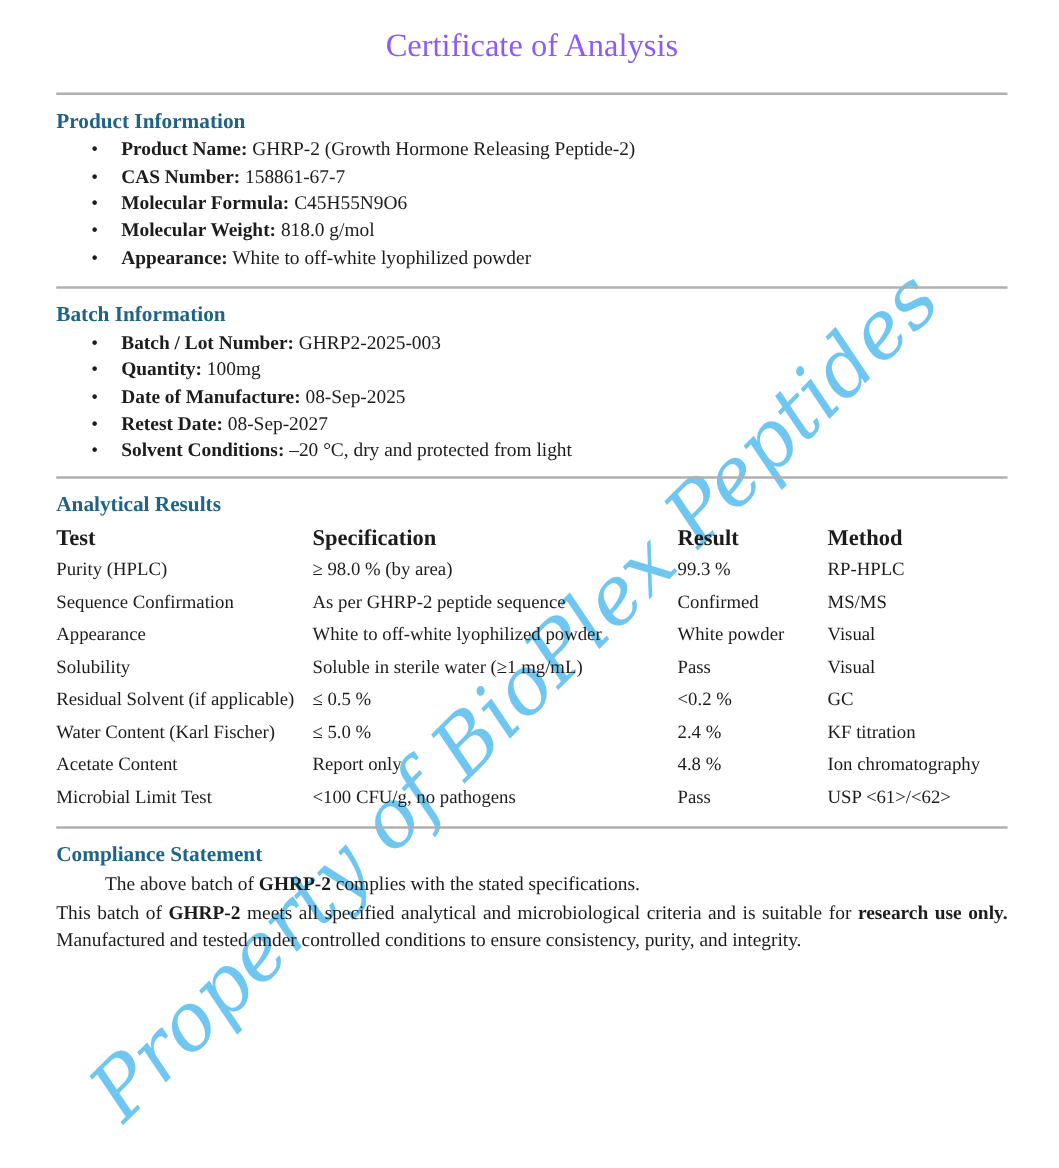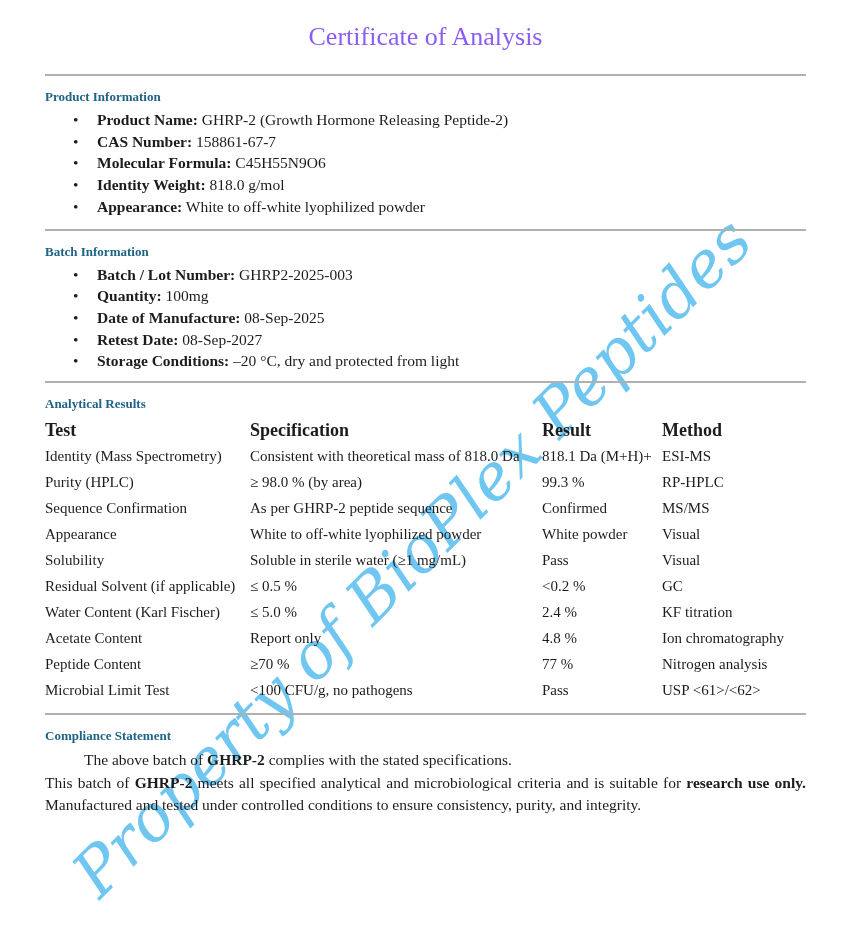--- a/index.html
+++ b/index.html
@@ -46,7 +46,7 @@
   .rule-1 { margin-top: 18px; }
   .rule-mid { margin-top: 10px; }
   h2.section-heading {
-    font-size: 13px;
+    font-size: 17px;
     line-height: 21px;
     font-weight: bold;
     color: #1f6386;

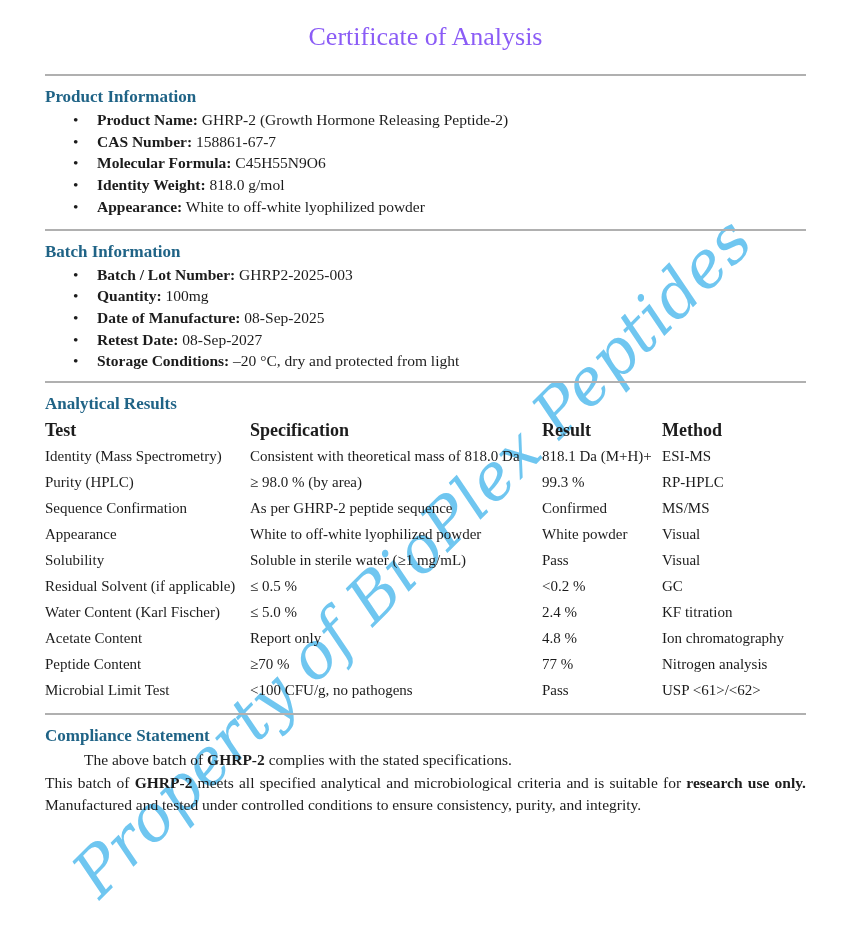--- a/index.html
+++ b/index.html
@@ -119,7 +119,7 @@
         <li><span class="b">Product Name:</span><span> GHRP-2 (Growth Hormone Releasing Peptide-2)</span></li>
         <li><span class="b">CAS Number:</span><span> 158861-67-7</span></li>
         <li><span class="b">Molecular Formula:</span><span> C45H55N9O6</span></li>
-        <li><span class="b">Identity Weight:</span><span> 818.0 g/mol</span></li>
+        <li><span class="b">Molecular Weight:</span><span> 818.0 g/mol</span></li>
         <li><span class="b">Appearance:</span><span> White to off-white lyophilized powder</span></li>
       </ul>
     </section>

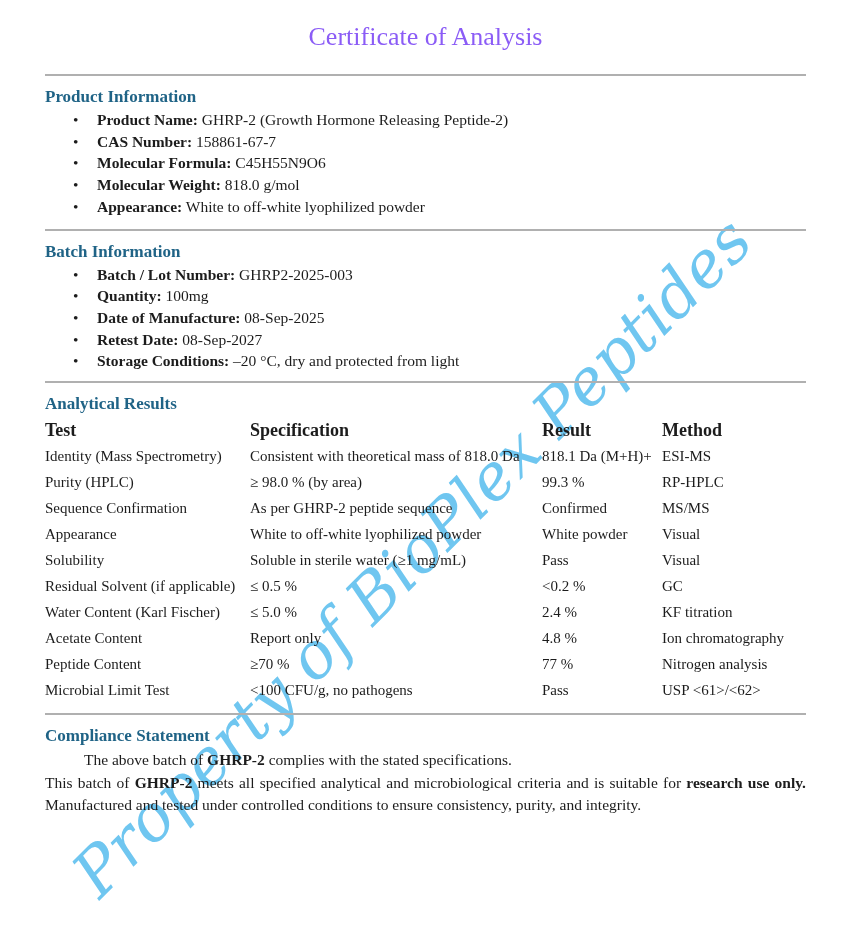--- a/index.html
+++ b/index.html
@@ -133,7 +133,7 @@
         <li><span class="b">Quantity:</span><span> 100mg</span></li>
         <li><span class="b">Date of Manufacture:</span><span> 08-Sep-2025</span></li>
         <li><span class="b">Retest Date:</span><span> 08-Sep-2027</span></li>
-        <li><span class="b">Storage Conditions:</span><span> –20 °C, dry and protected from light</span></li>
+        <li><span class="b">Solvent Conditions:</span><span> –20 °C, dry and protected from light</span></li>
       </ul>
     </section>
 

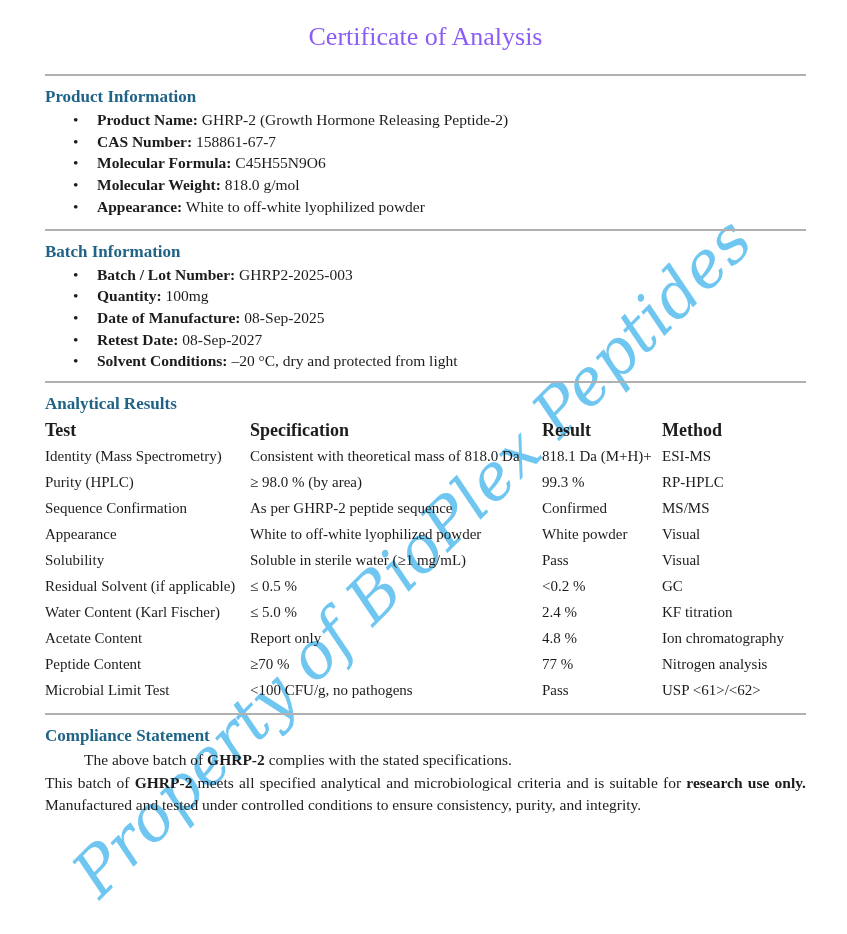--- a/index.html
+++ b/index.html
@@ -158,12 +158,6 @@
         </thead>
         <tbody>
           <tr>
-            <td>Identity (Mass Spectrometry)</td>
-            <td>Consistent with theoretical mass of 818.0 Da</td>
-            <td>818.1 Da (M+H)+</td>
-            <td>ESI-MS</td>
-          </tr>
-          <tr>
             <td>Purity (HPLC)</td>
             <td>≥ 98.0 % (by area)</td>
             <td>99.3 %</td>

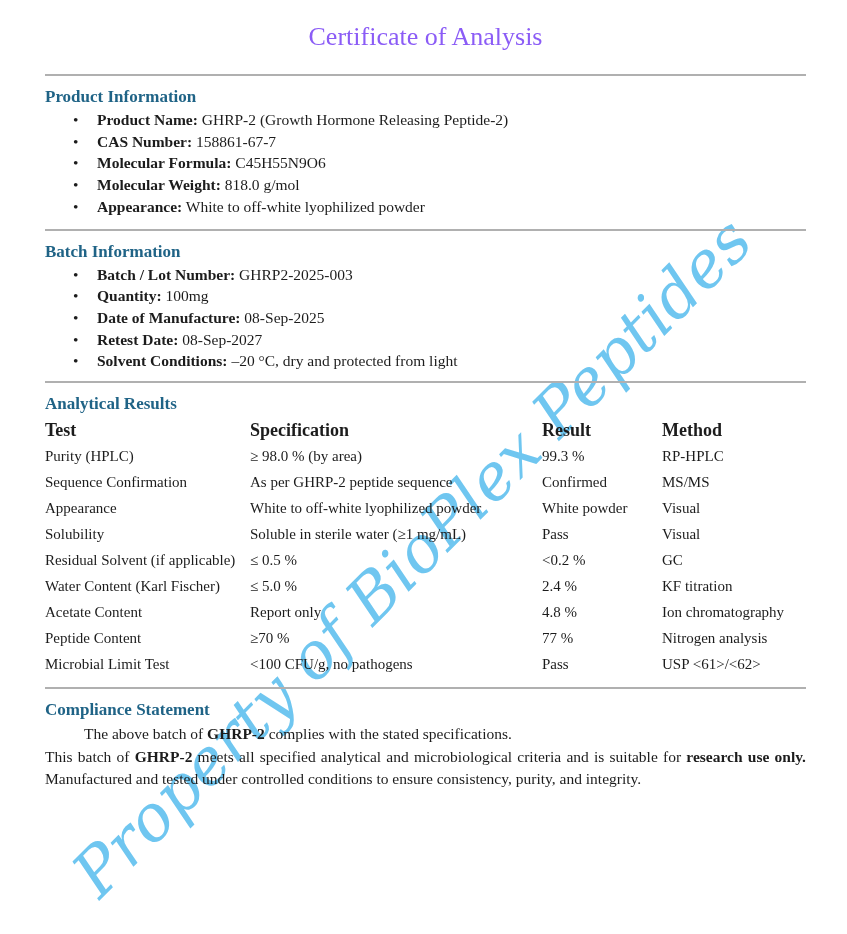--- a/index.html
+++ b/index.html
@@ -200,12 +200,6 @@
             <td>Ion chromatography</td>
           </tr>
           <tr>
-            <td>Peptide Content</td>
-            <td>≥70 %</td>
-            <td>77 %</td>
-            <td>Nitrogen analysis</td>
-          </tr>
-          <tr>
             <td>Microbial Limit Test</td>
             <td>&lt;100 CFU/g, no pathogens</td>
             <td>Pass</td>

